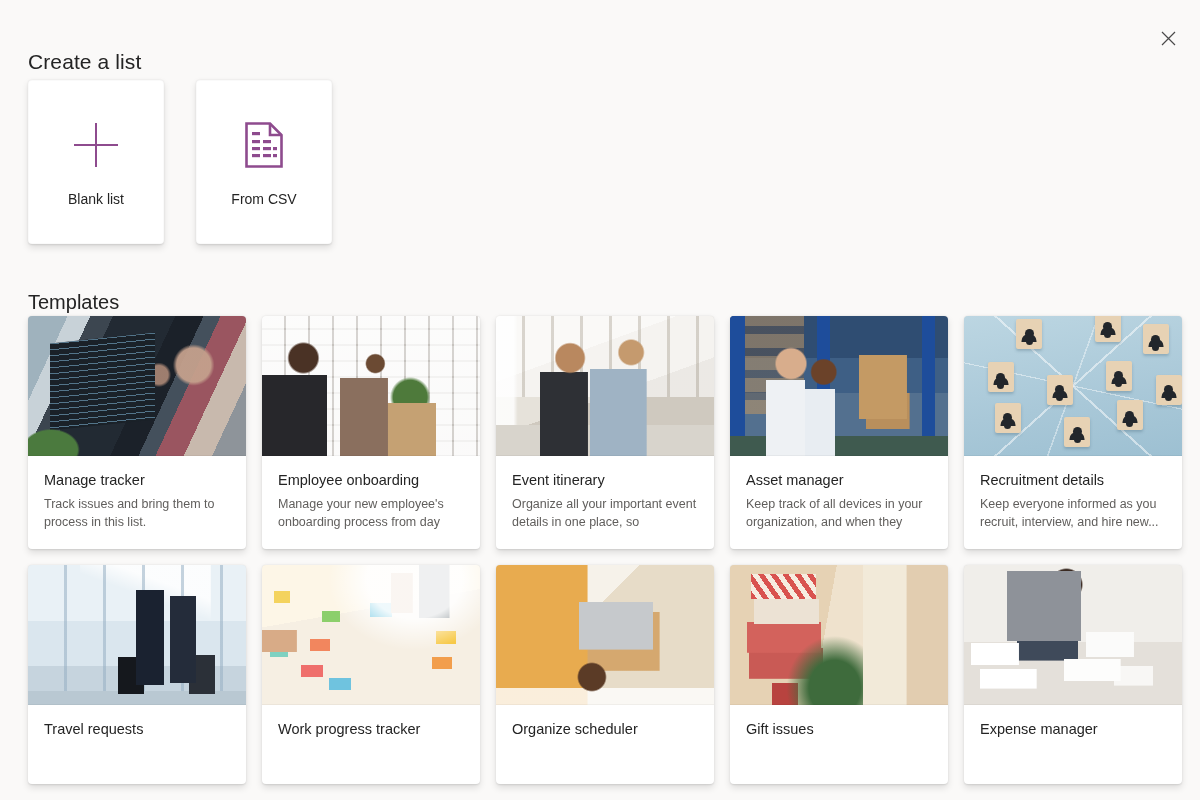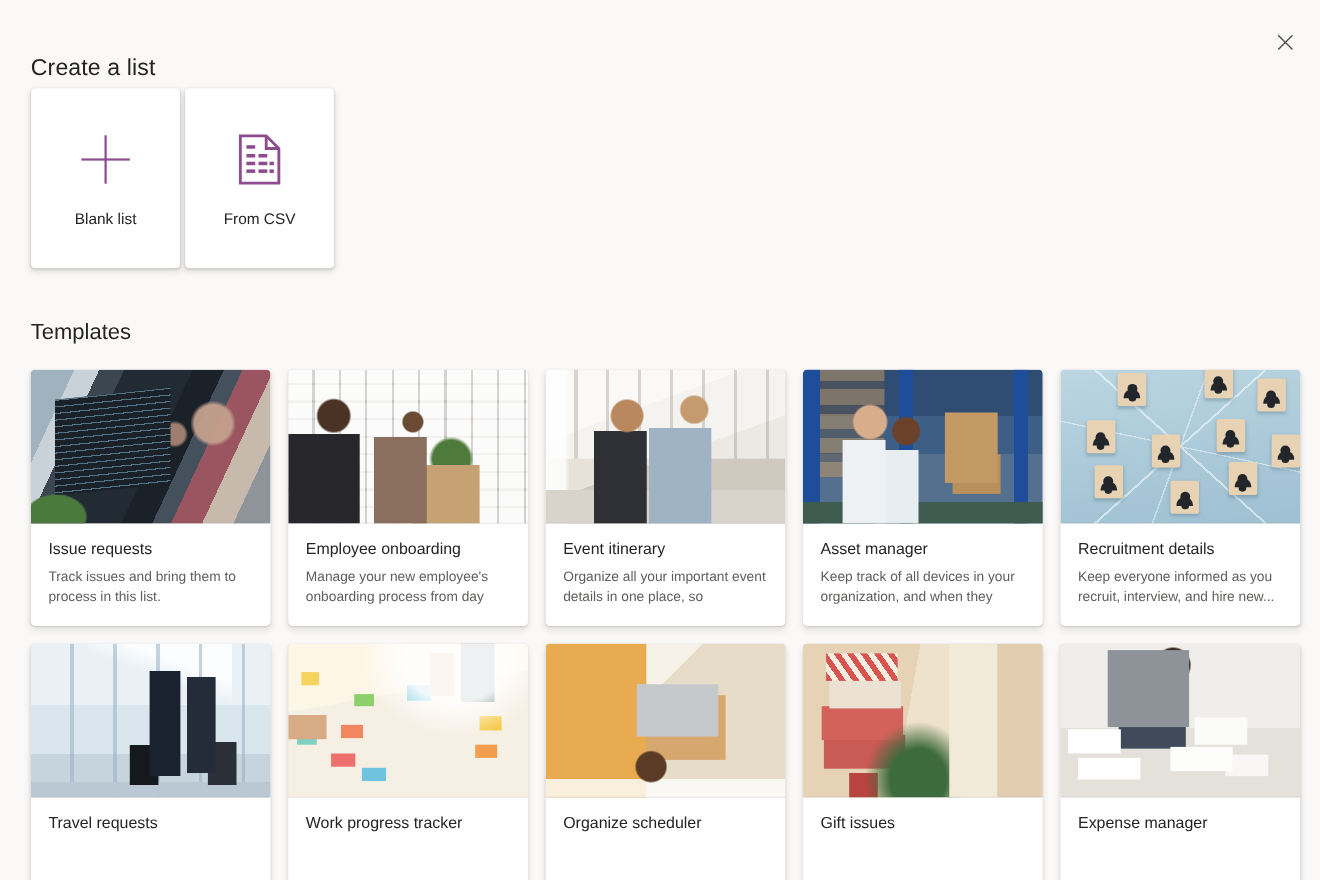--- a/index.html
+++ b/index.html
@@ -51,7 +51,7 @@
   
   .options-row {
     display: flex;
-    gap: 4px;
+    gap: 32px;
     padding: 0 28px;
     margin-top: 4px;
   }

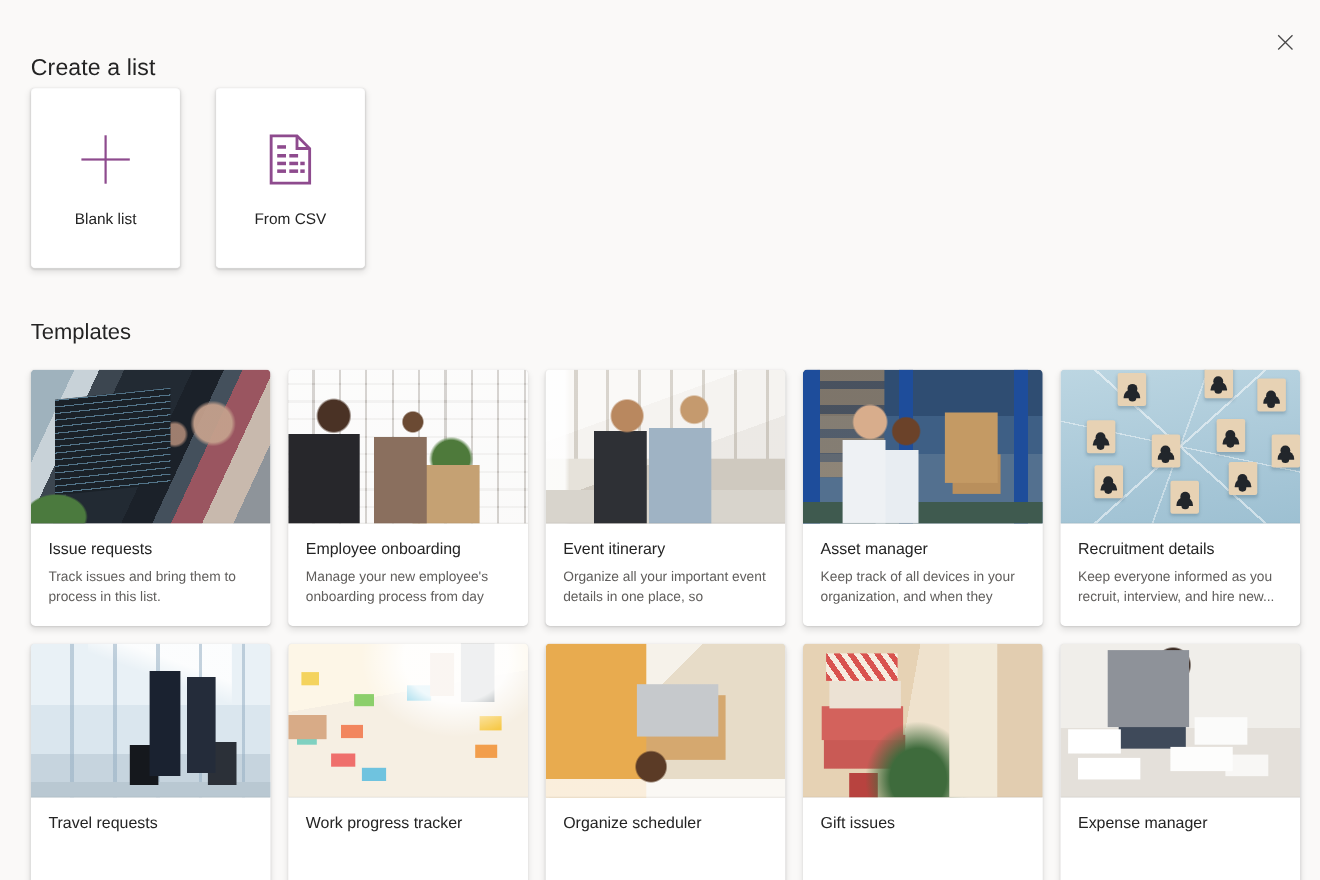--- a/index.html
+++ b/index.html
@@ -104,7 +104,6 @@
     color: #242424;
     padding: 0 28px;
     margin-top: 44px;
-    margin-bottom: 20px;
     line-height: 28px;
   }
   .templates-grid {

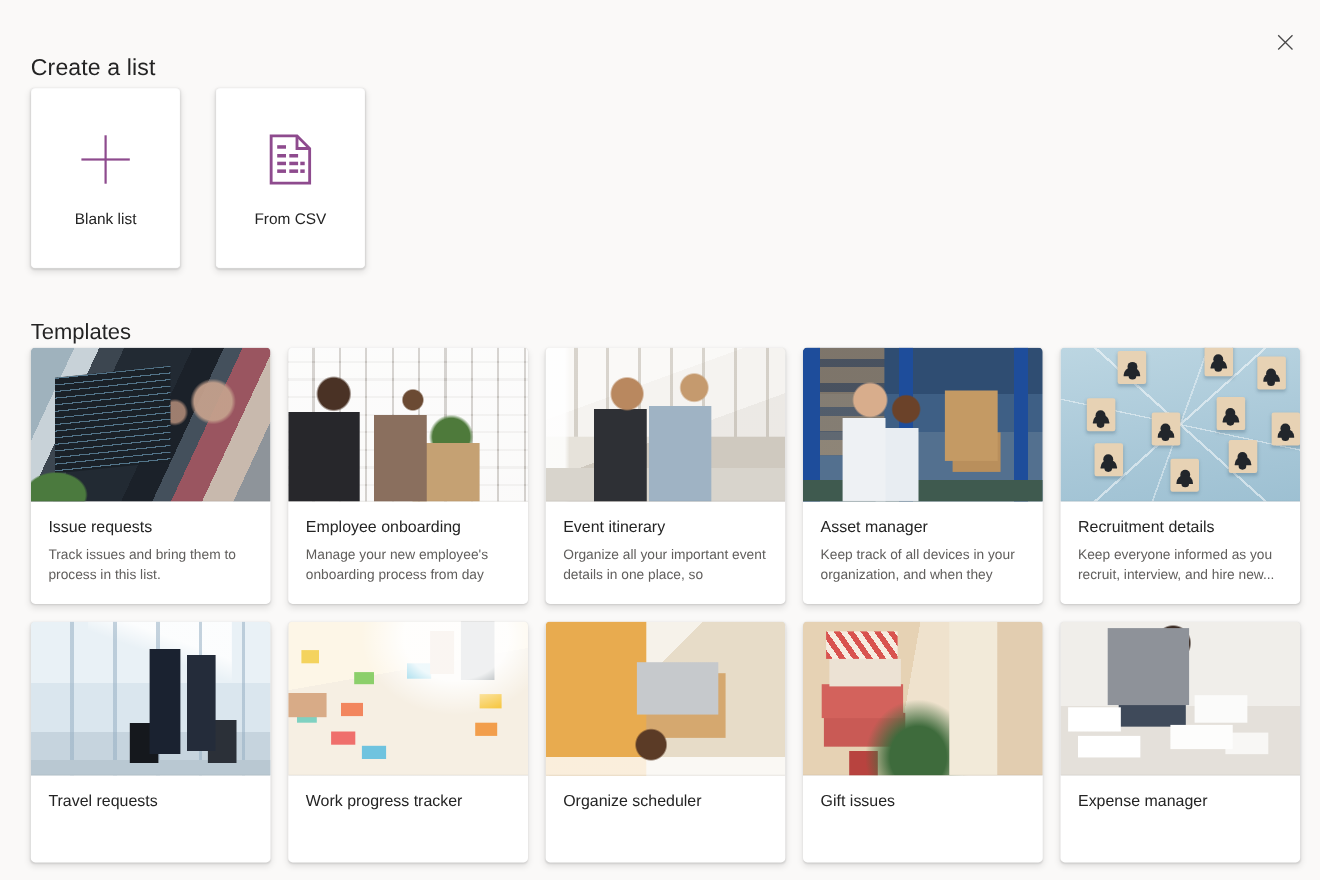--- a/index.html
+++ b/index.html
@@ -424,7 +424,7 @@
         <div class="art art-issue"></div>
       </div>
     <div class="card-body">
-      <div class="card-title">Issue requests</div>
+      <div class="card-title">Manage tracker</div>
       <div class="card-desc">Track issues and bring them to process in this list.</div>
     </div>
   </div>

